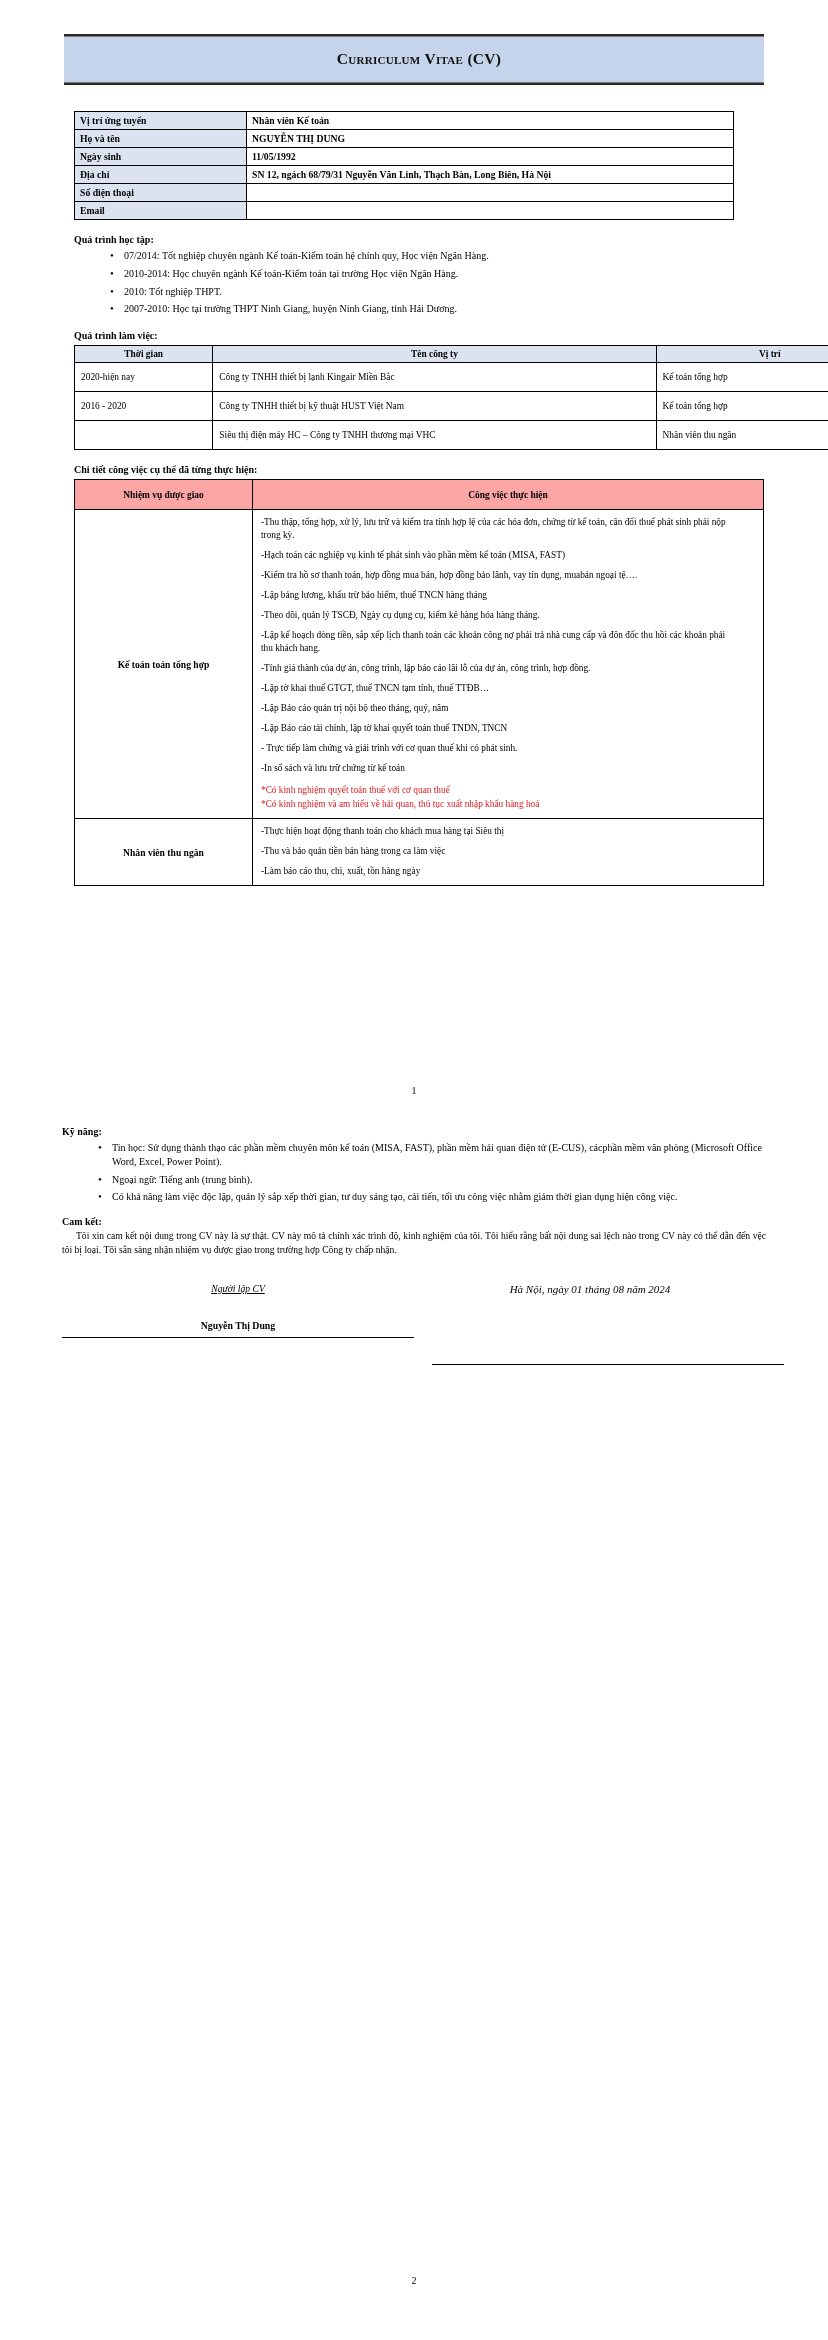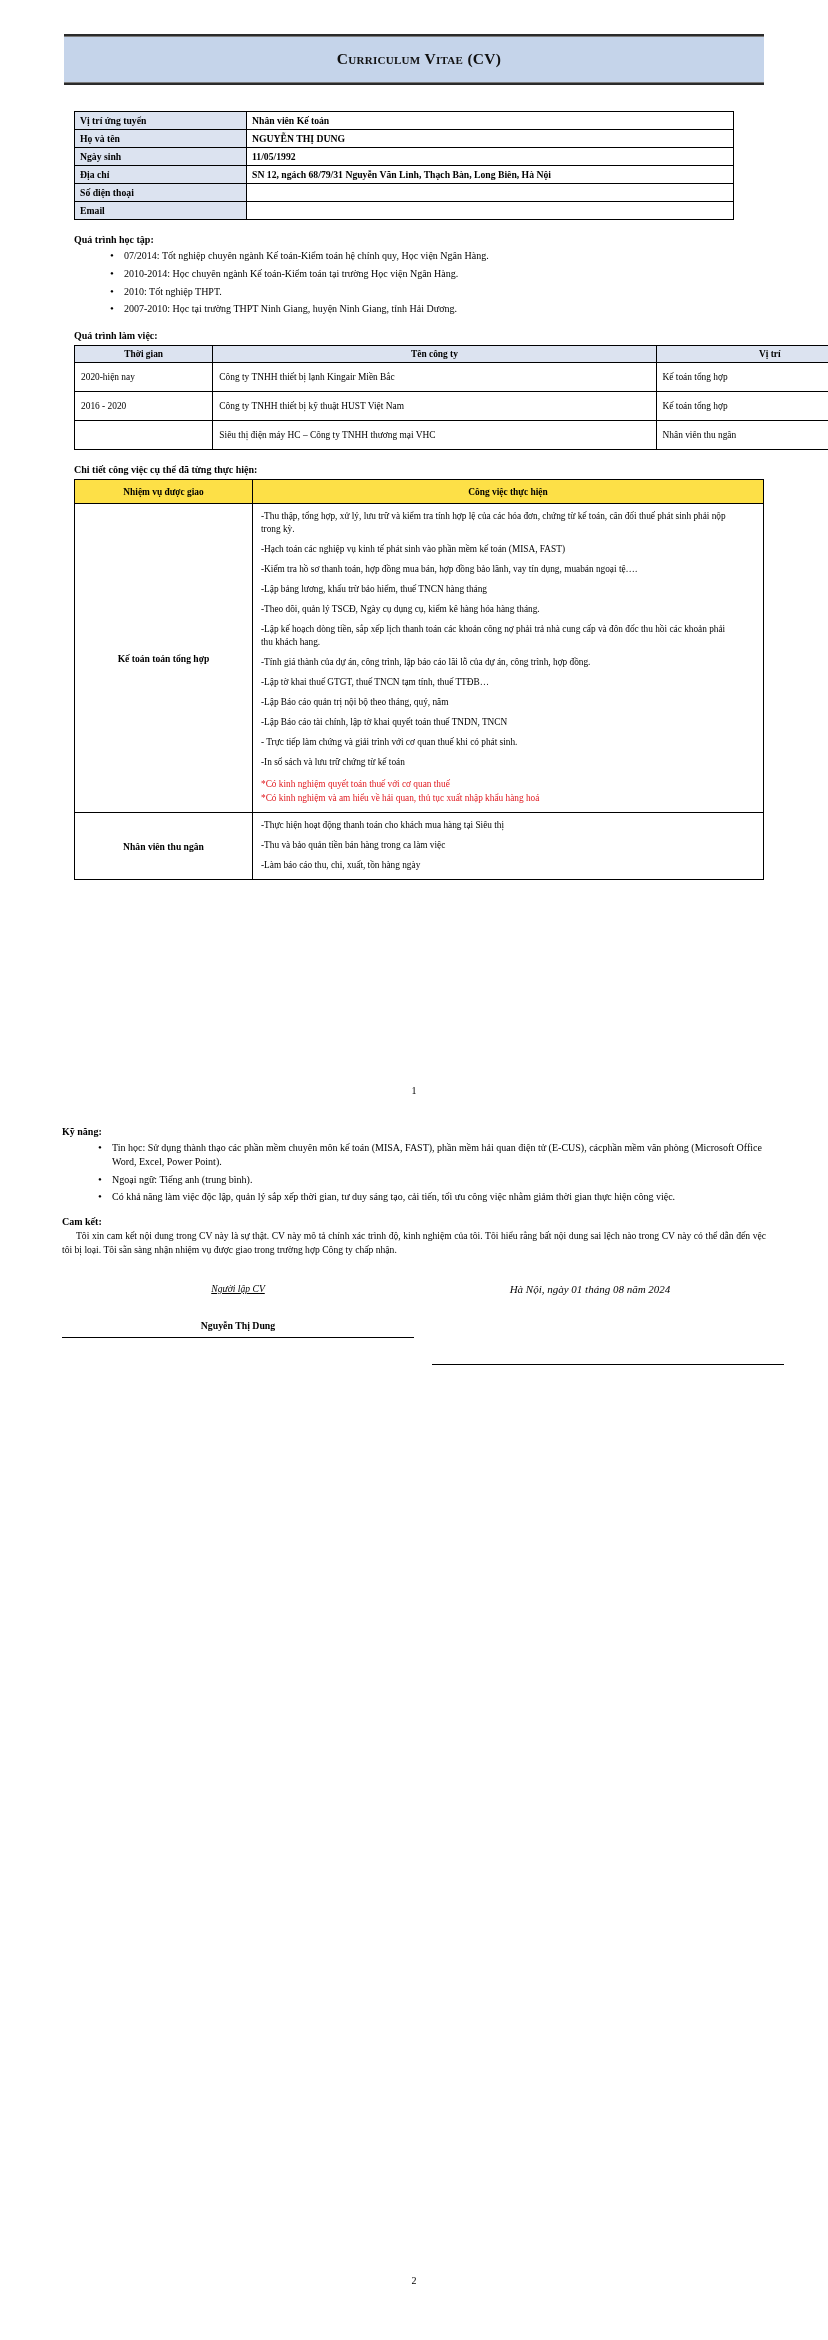--- a/index.html
+++ b/index.html
@@ -142,11 +142,11 @@
     width: 690px;
   }
   .duty-table th {
-    background: #fde047;
+    background: #fca5a5;
     font-weight: bold;
     text-align: center;
     font-size: 9.4px;
-    height: 24px;
+    height: 30px;
     padding: 4px;
   }
   .duty-table th.col-task { width: 178px; }

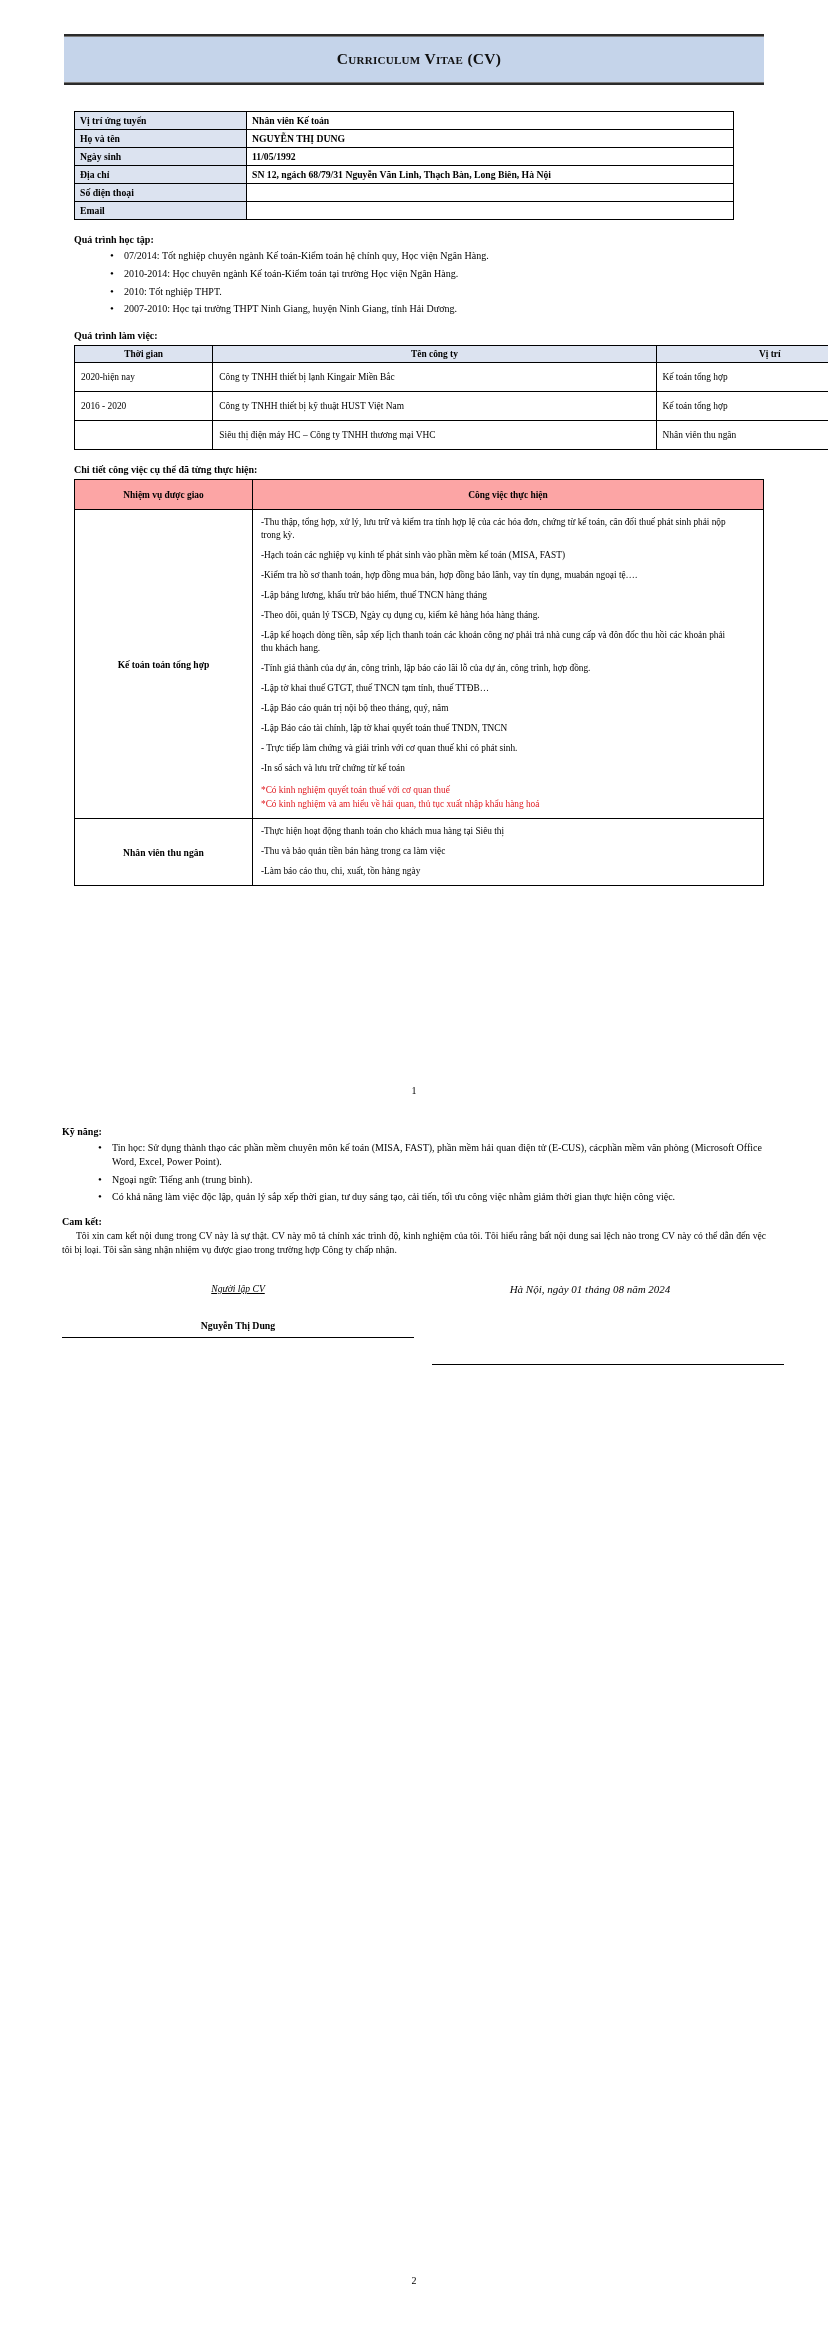--- a/index.html
+++ b/index.html
@@ -361,7 +361,7 @@
   <ul class="bullets" style="margin-left:14px;">
     <li>Tin học: Sử dụng thành thạo các phần mềm chuyên môn kế toán (MISA, FAST), phần mềm hải quan điện tử (E-CUS), cácphần mềm văn phòng (Microsoft Office Word, Excel, Power Point).</li>
     <li>Ngoại ngữ: Tiếng anh (trung bình).</li>
-    <li>Có khả năng làm việc độc lập, quản lý sắp xếp thời gian, tư duy sáng tạo, cải tiến, tối ưu công việc nhằm giảm thời gian thực hiện công việc.</li>
+    <li>Có khả năng làm việc độc lập, quản lý sắp xếp thời gian, tư duy sáng tạo, cải tiến, tối ưu công việc nhằm giảm thời gian dụng hiện công việc.</li>
   </ul>
 
   <div class="commit-head">Cam kết:</div>

